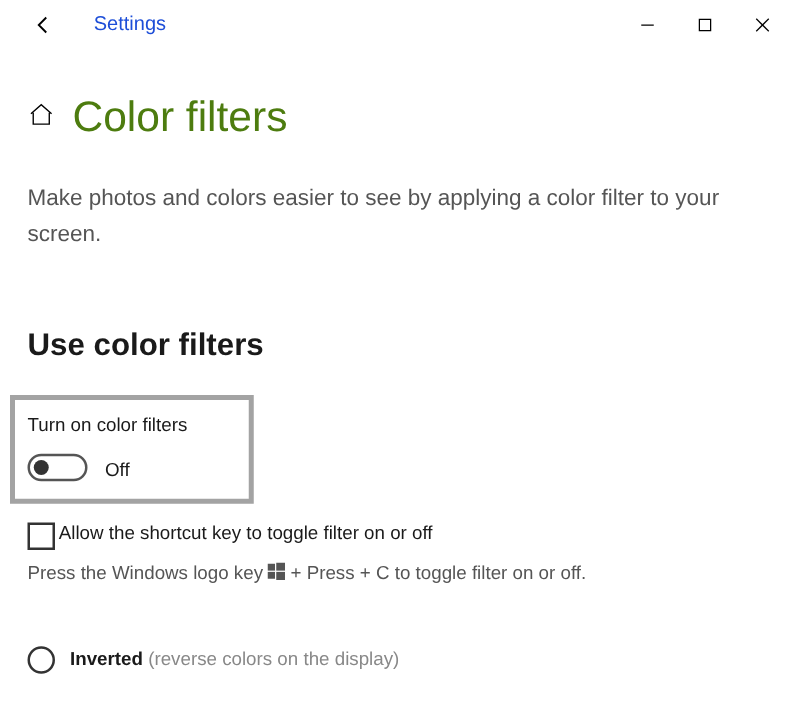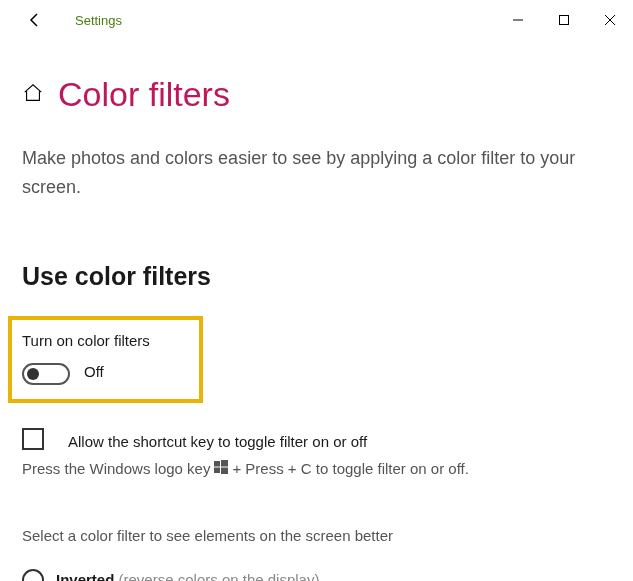--- a/index.html
+++ b/index.html
@@ -37,8 +37,8 @@
       fill: none;
     }
     .window-title {
-      font-size: 13px;
-      color: #4d7c0f;
+      font-size: 16px;
+      color: #1d4ed8;
       margin-left: 25px;
     }
     .window-controls {

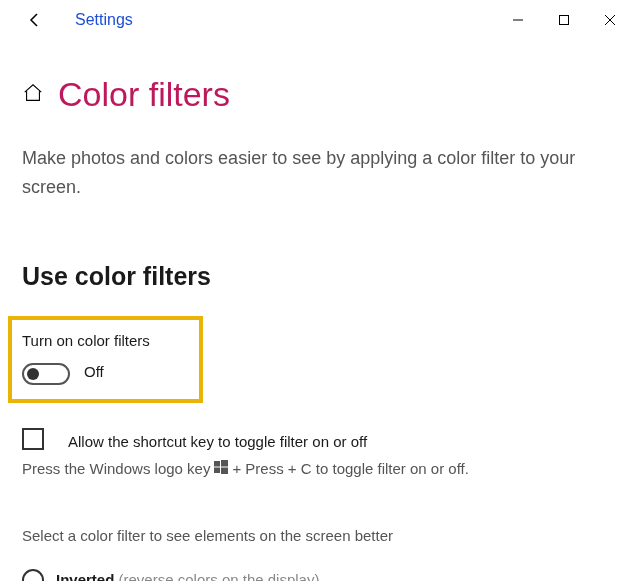--- a/index.html
+++ b/index.html
@@ -83,7 +83,7 @@
     .page-title {
       font-size: 34px;
       font-weight: 400;
-      color: #be185d;
+      color: #4d7c0f;
     }
     .description {
       font-size: 18px;

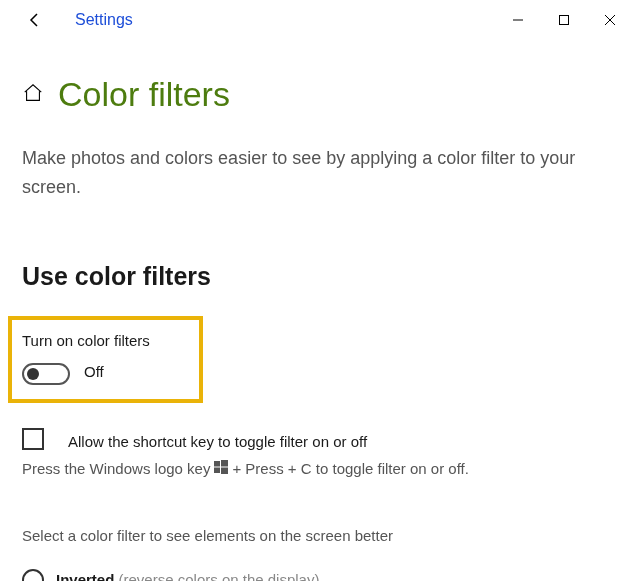--- a/index.html
+++ b/index.html
@@ -99,7 +99,7 @@
       margin-bottom: 25px;
     }
     .toggle-section {
-      border: 4px solid #eab308;
+      border: 4px solid #a3a3a3;
       padding: 12px 10px 14px 10px;
       margin-left: -14px;
       width: 195px;

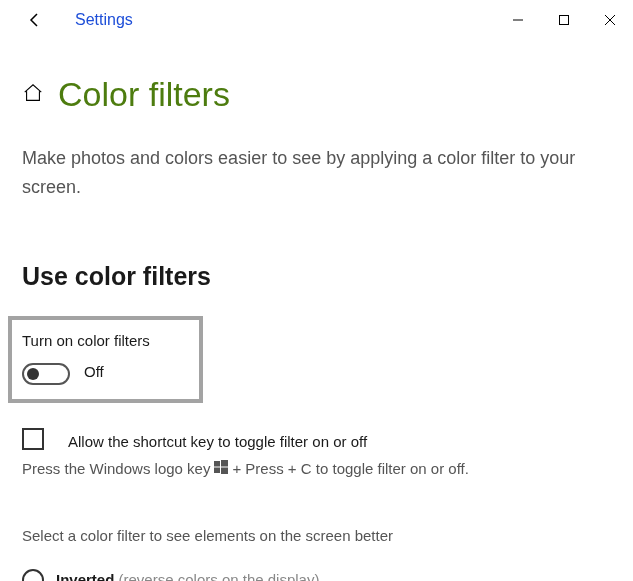--- a/index.html
+++ b/index.html
@@ -112,7 +112,7 @@
     }
     .toggle-row {
       display: flex;
-      align-items: flex-start;
+      align-items: flex-end;
       gap: 14px;
     }
     .toggle-switch {

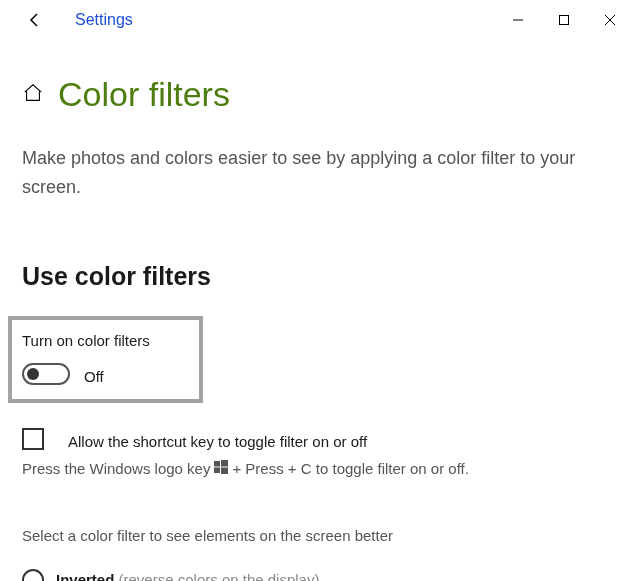--- a/index.html
+++ b/index.html
@@ -139,9 +139,9 @@
     }
     .checkbox-row {
       display: flex;
-      align-items: flex-end;
-      gap: 24px;
-      margin-top: 25px;
+      align-items: flex-start;
+      gap: 3px;
+      margin-top: 15px;
       margin-bottom: 10px;
     }
     .checkbox {

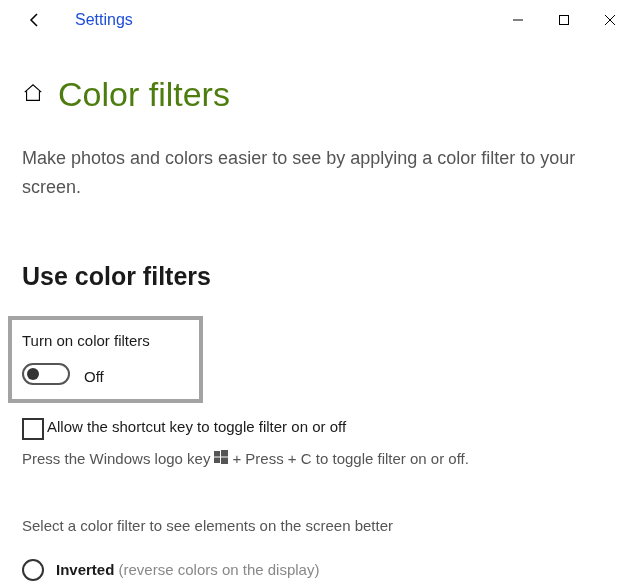--- a/index.html
+++ b/index.html
@@ -274,7 +274,6 @@
     <span>+ Press + C to toggle filter on or off.</span>
   </div>
 
-  <p class="select-hint">Select a color filter to see elements on the screen better</p>
 
   <div class="radio-row">
     <div class="radio"></div>

